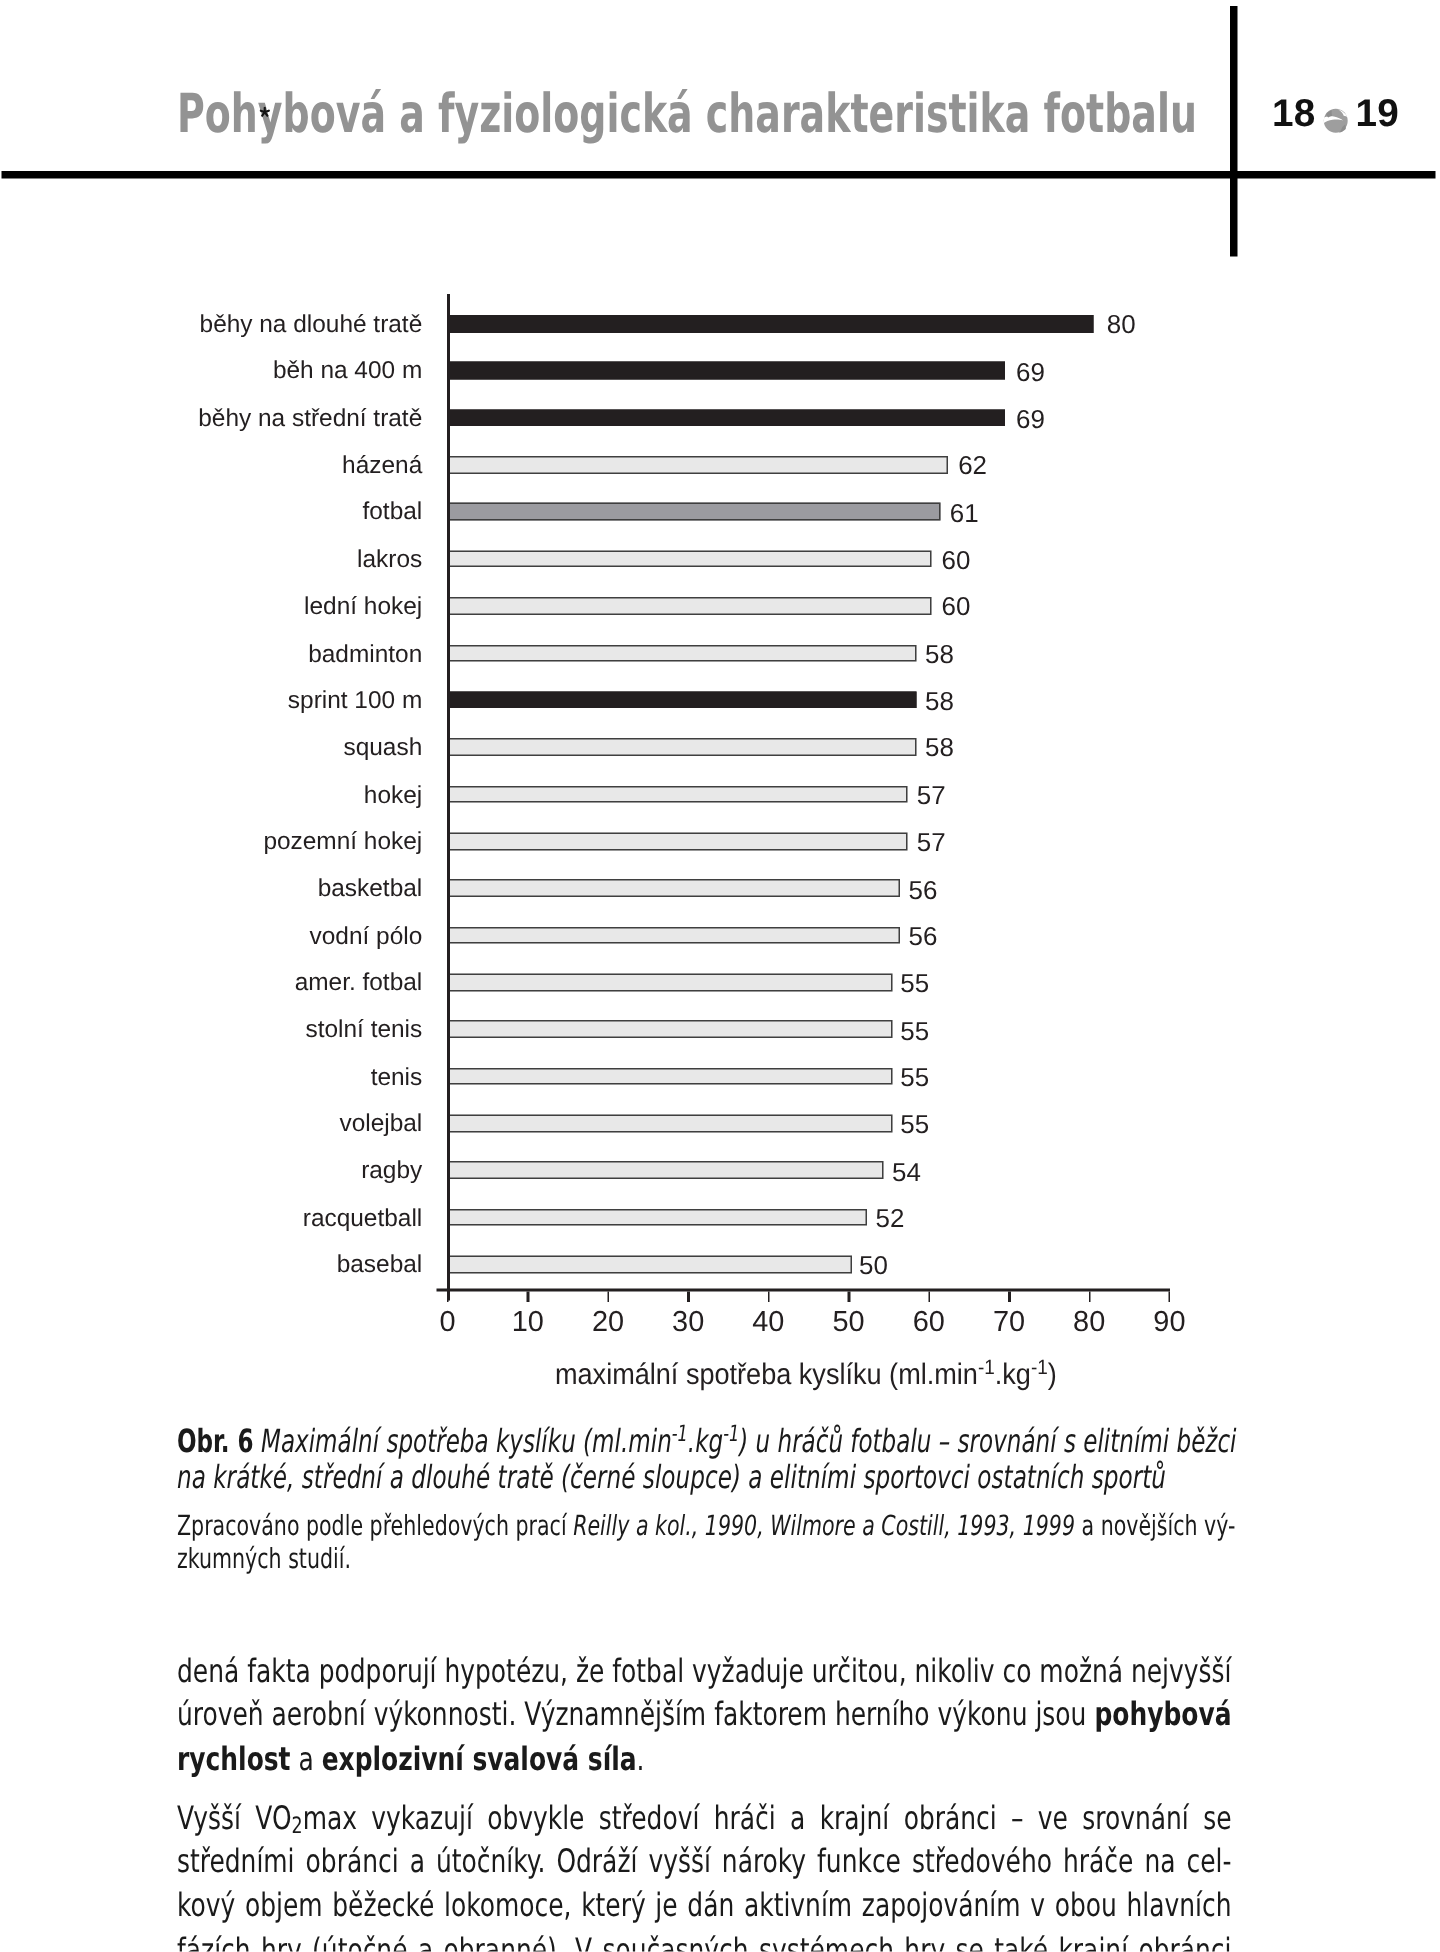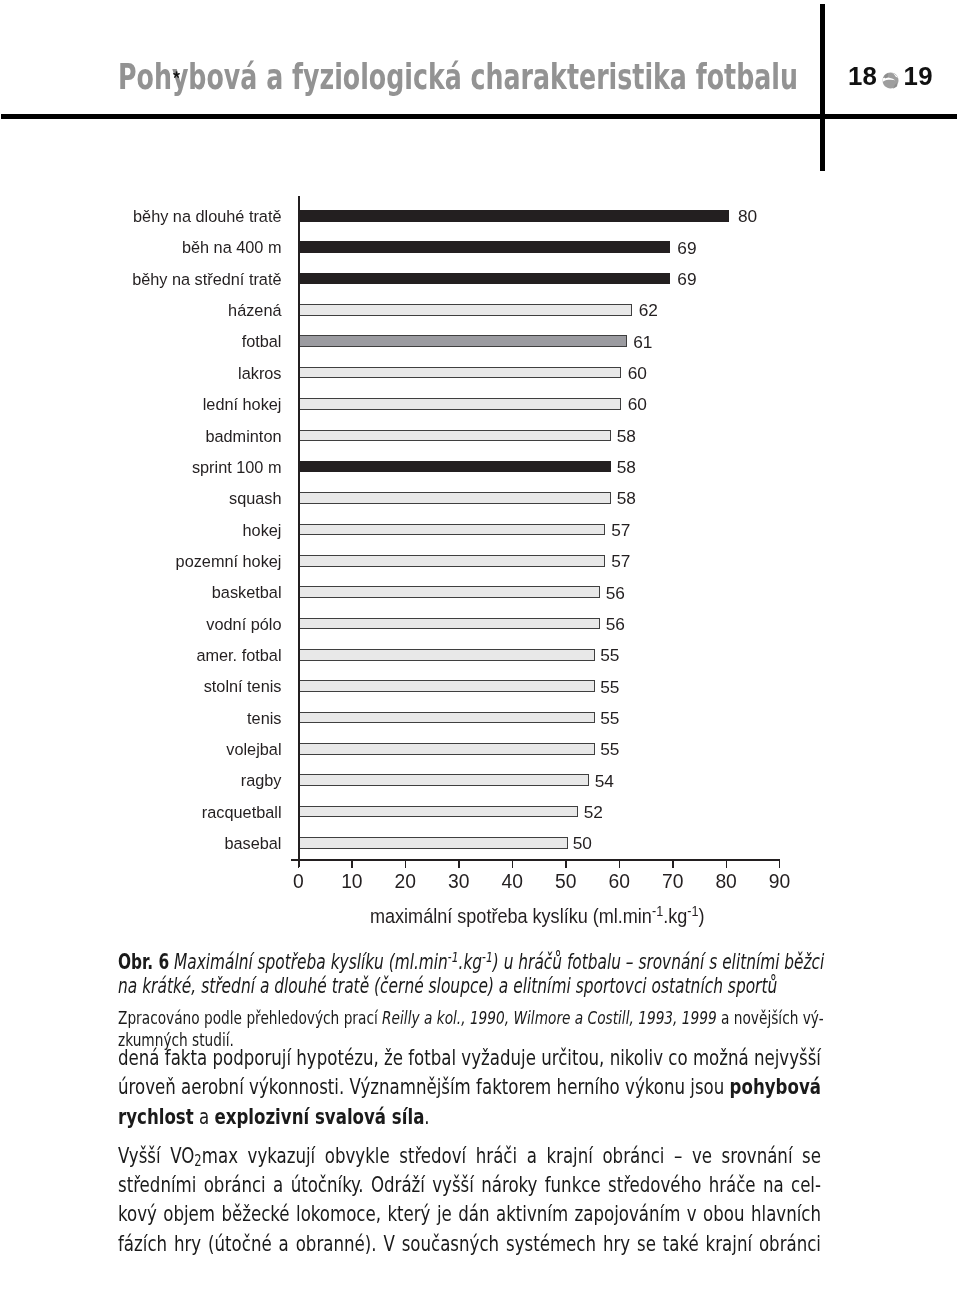--- a/index.html
+++ b/index.html
@@ -58,7 +58,7 @@
 
   
   #body-copy{position:absolute;left:118px;top:1080px;width:822px;}
-  #body-copy{position:absolute;left:118px;top:1043px;}
+  #body-copy{position:absolute;left:118px;top:1100px;}
   .para{font-size:21.5px;line-height:29.35px;width:818px;text-align:justify;
       transform:scaleX(0.8594);transform-origin:left top;margin:0;}
   .para b{font-weight:bold;}

